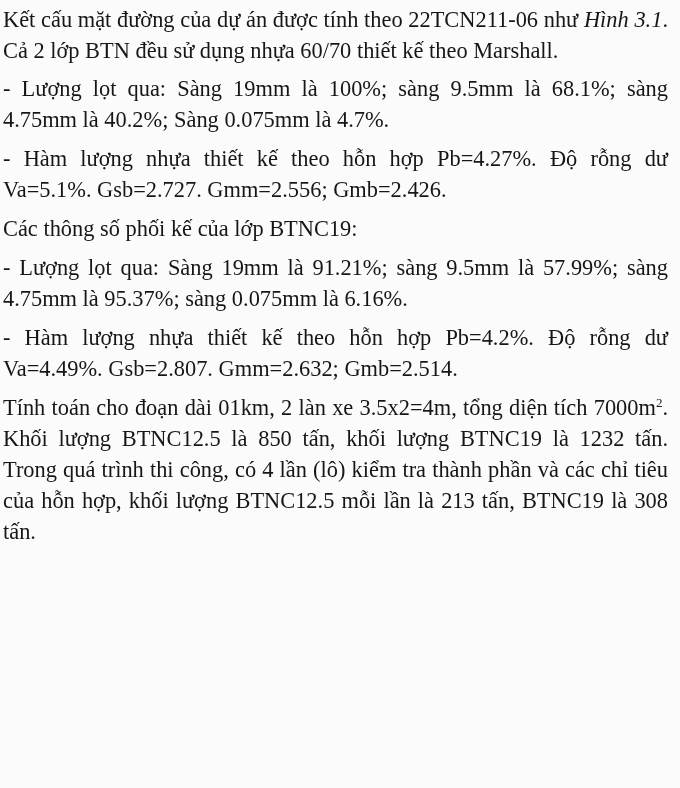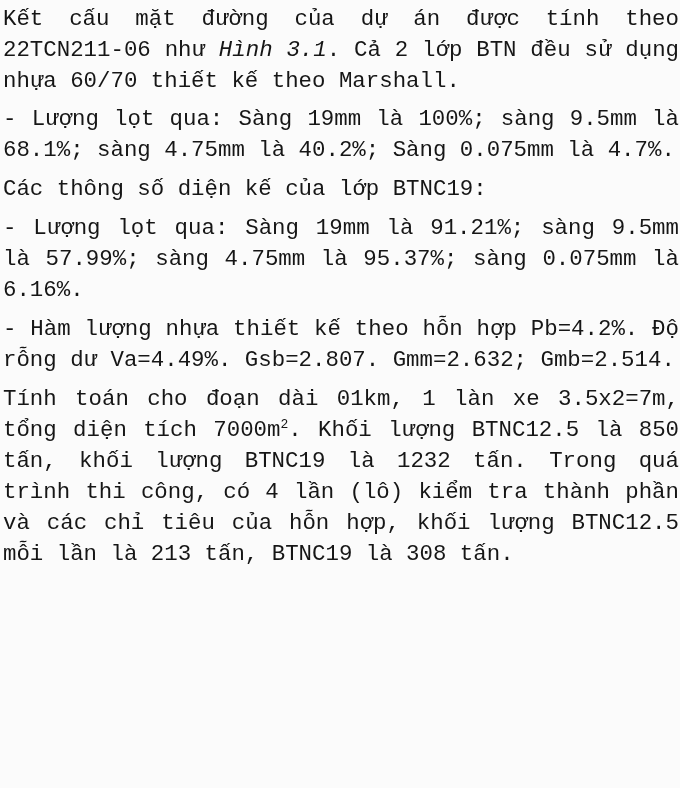--- a/index.html
+++ b/index.html
@@ -11,7 +11,7 @@
     font-size: 22.4px;
     line-height: 31px;
   }
-  .page { padding: 4px 1px 0 3px; font-family: Liberation Mono, monospace; }
+  .page { padding: 4px 12px 0 3px; }
   p { margin: 0 0 8px 0; text-align: justify; text-align-last: left; }
   p.l1 { margin-bottom: 7px; }
   em { font-style: italic; }

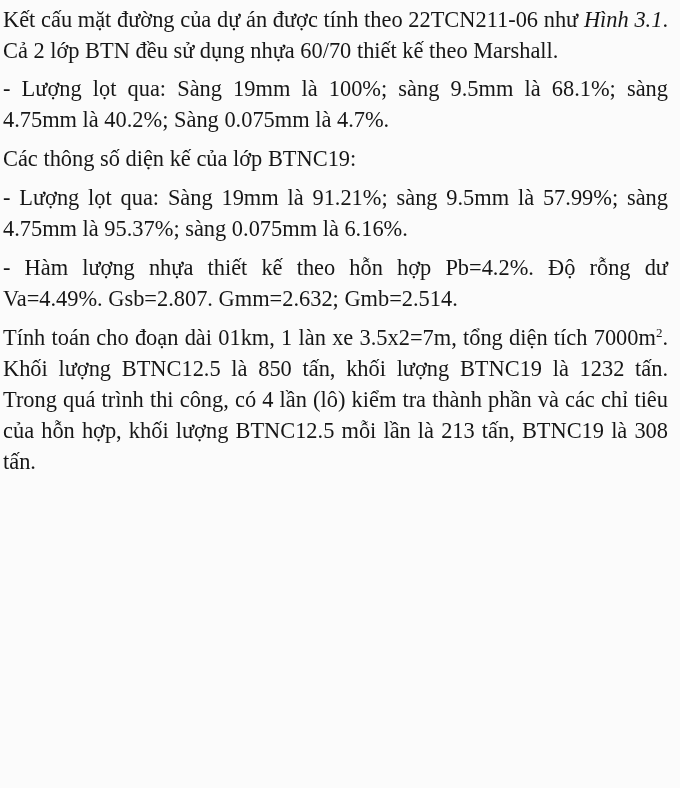--- a/index.html
+++ b/index.html
@@ -24,6 +24,7 @@
   <p class="l1"><span>Kết cấu mặt đường của dự án được tính theo 22TCN211-06 như </span><em>Hình 3.1</em><span>. Cả 2 lớp BTN đều sử dụng nhựa 60/70 thiết kế theo Marshall.</span></p>
 
   <p>- Lượng lọt qua: Sàng 19mm là 100%; sàng 9.5mm là 68.1%; sàng 4.75mm là 40.2%; Sàng 0.075mm là 4.7%.</p>
+  <p>- Hàm lượng nhựa thiết kế theo hỗn hợp Pb=4.27%. Độ rỗng dư Va=5.1%. Gsb=2.727. Gmm=2.556; Gmb=2.426.</p>
 
   <p>Các thông số diện kế của lớp BTNC19:</p>
   <p>- Lượng lọt qua: Sàng 19mm là 91.21%; sàng 9.5mm là 57.99%; sàng 4.75mm là 95.37%; sàng 0.075mm là 6.16%.</p>

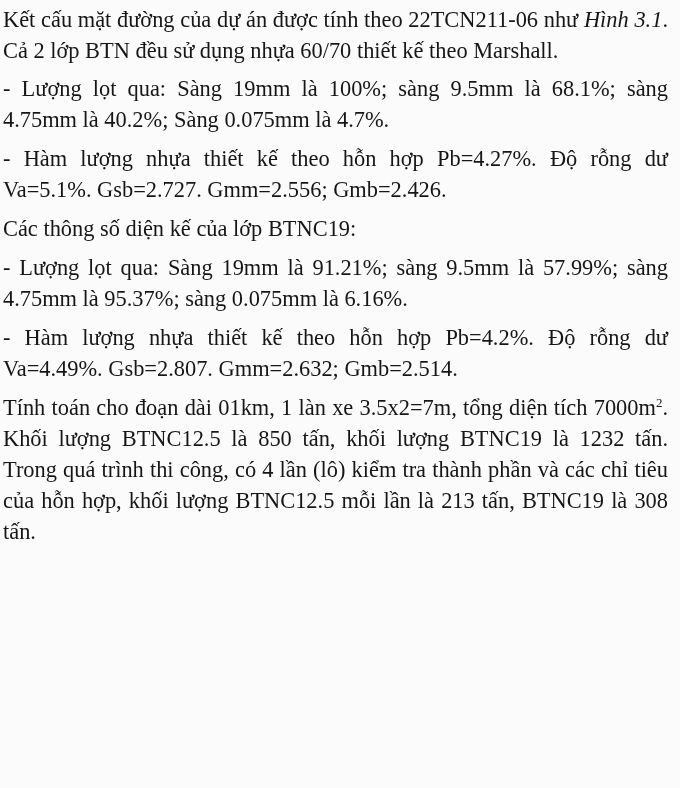--- a/index.html
+++ b/index.html
@@ -26,7 +26,7 @@
   <p>- Lượng lọt qua: Sàng 19mm là 100%; sàng 9.5mm là 68.1%; sàng 4.75mm là 40.2%; Sàng 0.075mm là 4.7%.</p>
   <p>- Hàm lượng nhựa thiết kế theo hỗn hợp Pb=4.27%. Độ rỗng dư Va=5.1%. Gsb=2.727. Gmm=2.556; Gmb=2.426.</p>
 
-  <p>Các thông số diện kế của lớp BTNC19:</p>
+  <p>Các thông số phối kế của lớp BTNC19:</p>
   <p>- Lượng lọt qua: Sàng 19mm là 91.21%; sàng 9.5mm là 57.99%; sàng 4.75mm là 95.37%; sàng 0.075mm là 6.16%.</p>
   <p>- Hàm lượng nhựa thiết kế theo hỗn hợp Pb=4.2%. Độ rỗng dư Va=4.49%. Gsb=2.807. Gmm=2.632; Gmb=2.514.</p>
 

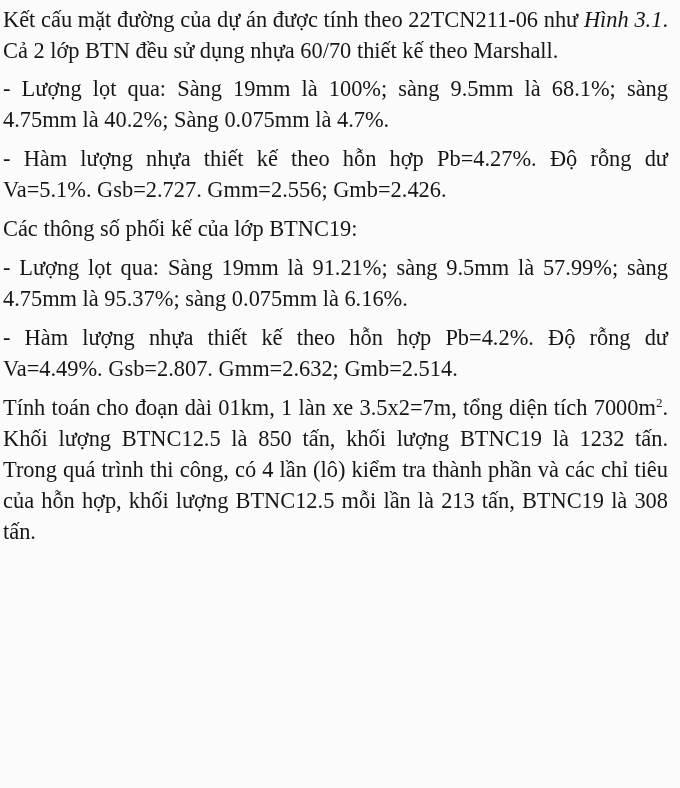--- a/index.html
+++ b/index.html
@@ -31,7 +31,7 @@
   <p>- Hàm lượng nhựa thiết kế theo hỗn hợp Pb=4.2%. Độ rỗng dư Va=4.49%. Gsb=2.807. Gmm=2.632; Gmb=2.514.</p>
 
 
-  <p><span>Tính toán cho đoạn dài 01km, 1 làn xe 3.5x2=7m, tổng diện tích 7000m</span><sup>2</sup><span>. Khối lượng BTNC12.5 là 850 tấn, khối lượng BTNC19 là 1232 tấn. Trong quá trình thi công, có 4 lần (lô) kiểm tra thành phần và các chỉ tiêu của hỗn hợp, khối lượng BTNC12.5 mỗi lần là 213 tấn, BTNC19 là 308 tấn.</span></p>
+  <p><span>Tính toán cho đoạn dài 01km, 2 làn xe 3.5x2=4m, tổng diện tích 7000m</span><sup>2</sup><span>. Khối lượng BTNC12.5 là 850 tấn, khối lượng BTNC19 là 1232 tấn. Trong quá trình thi công, có 4 lần (lô) kiểm tra thành phần và các chỉ tiêu của hỗn hợp, khối lượng BTNC12.5 mỗi lần là 213 tấn, BTNC19 là 308 tấn.</span></p>
 </div>
 
 </body></html>

